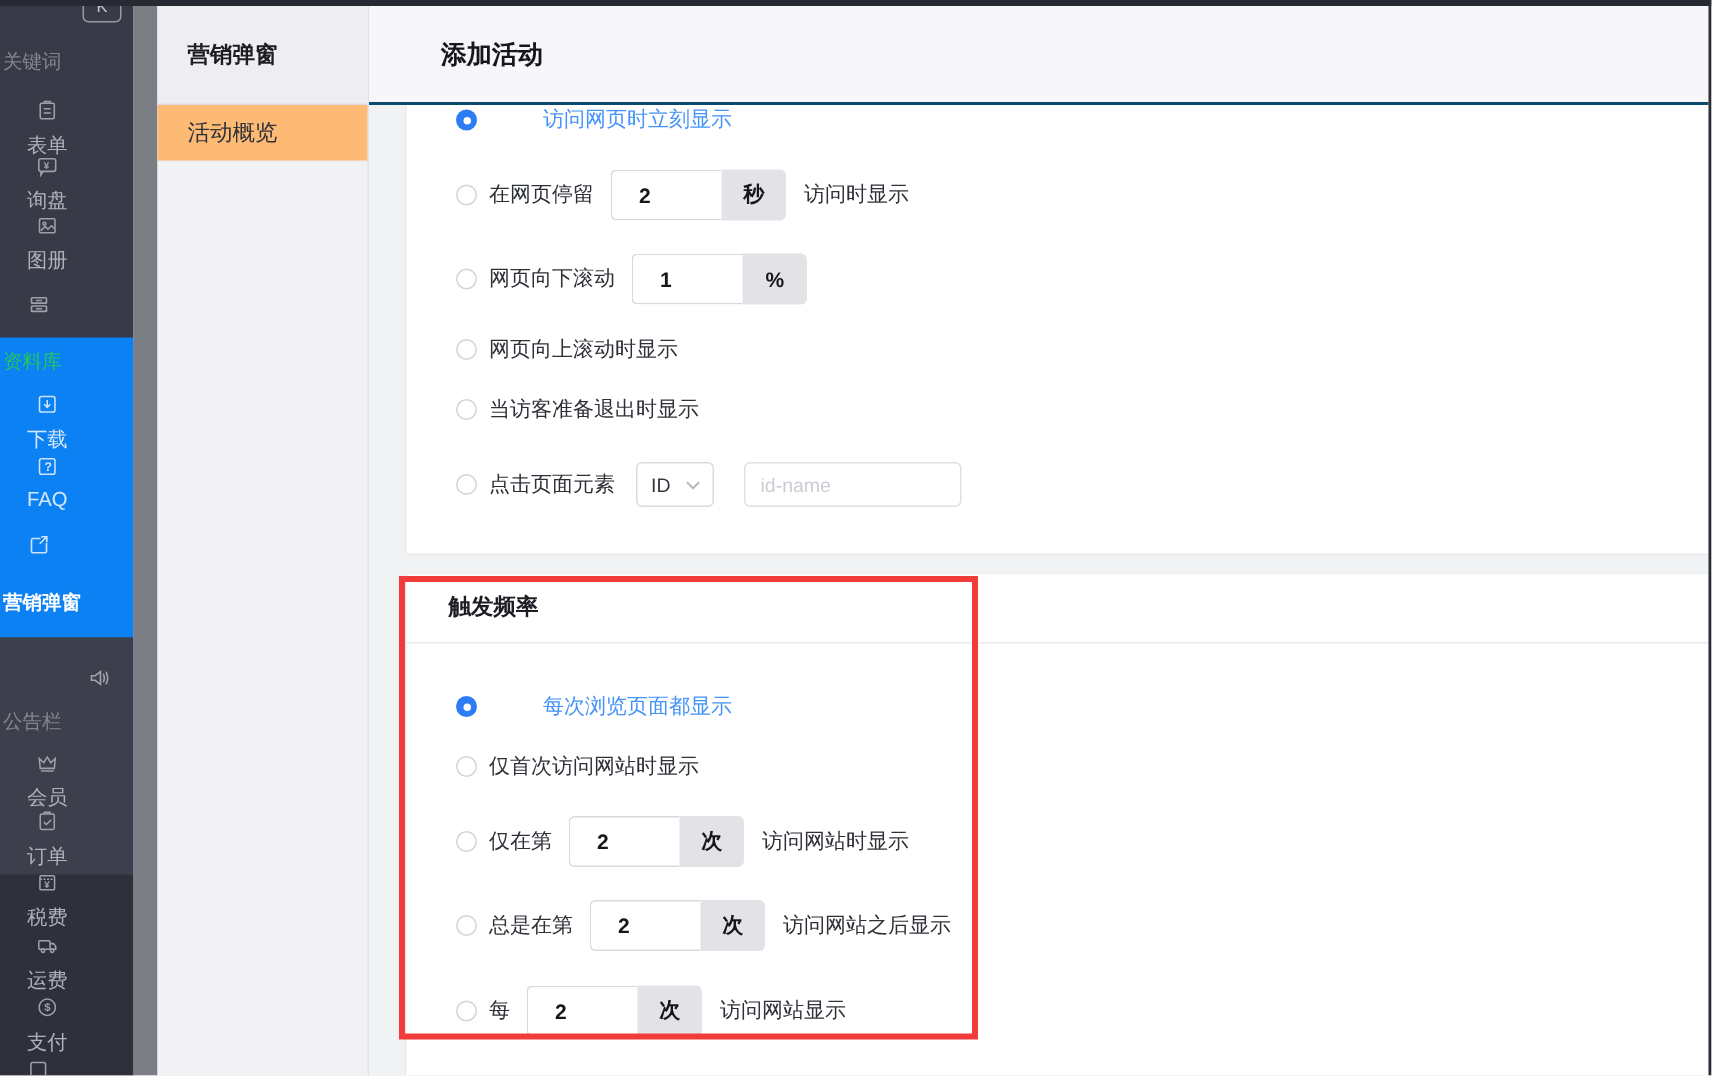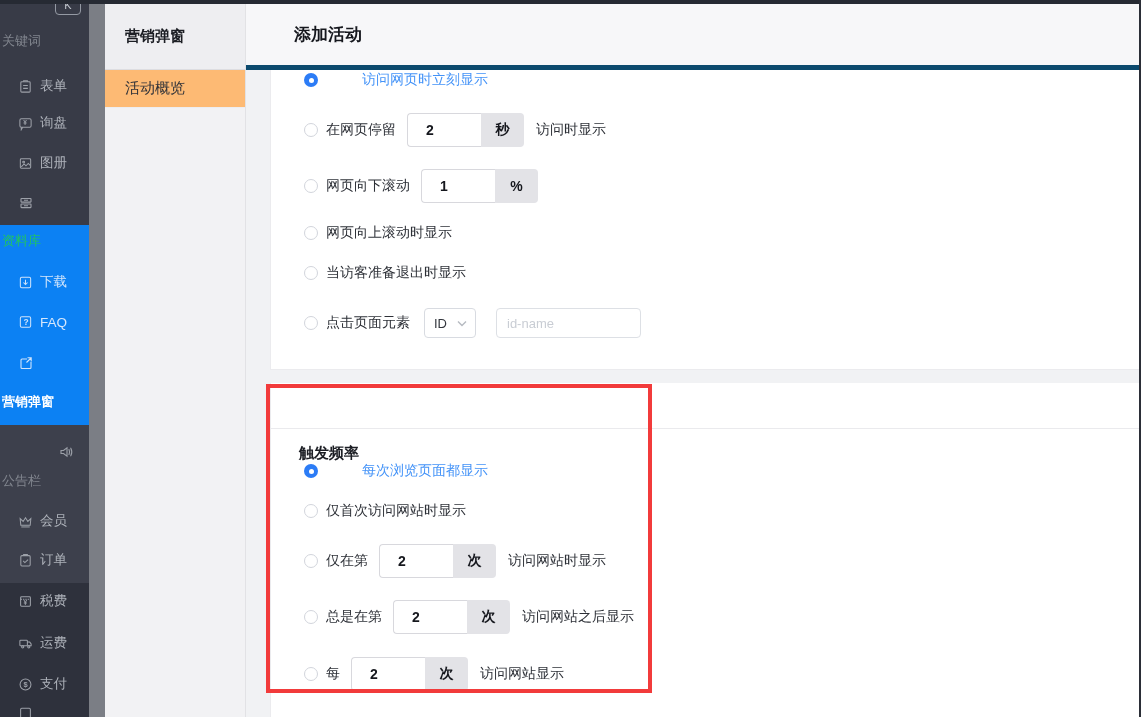--- a/index.html
+++ b/index.html
@@ -41,7 +41,7 @@
 
   
   .main { position:absolute; left:246px; top:4px; right:2px; bottom:0; z-index:20; }
-  .main-header { height:66px; background:#f7f7f9; border-bottom:5px solid #0c4a6e; display:flex; align-items:center; padding-left:48px; }
+  .main-header { height:66px; background:#f7f7f9; border-bottom:2px solid #0c4a6e; display:flex; align-items:center; padding-left:48px; }
   .main-header h1 { font-size:17px; font-weight:bold; color:#15171d; }
   .main-body { position:absolute; left:0; top:66px; right:0; bottom:0; background:#f1f2f4; }
   .card { position:absolute; left:24px; right:0; background:#ffffff; border-left:1px solid #ebebee; }

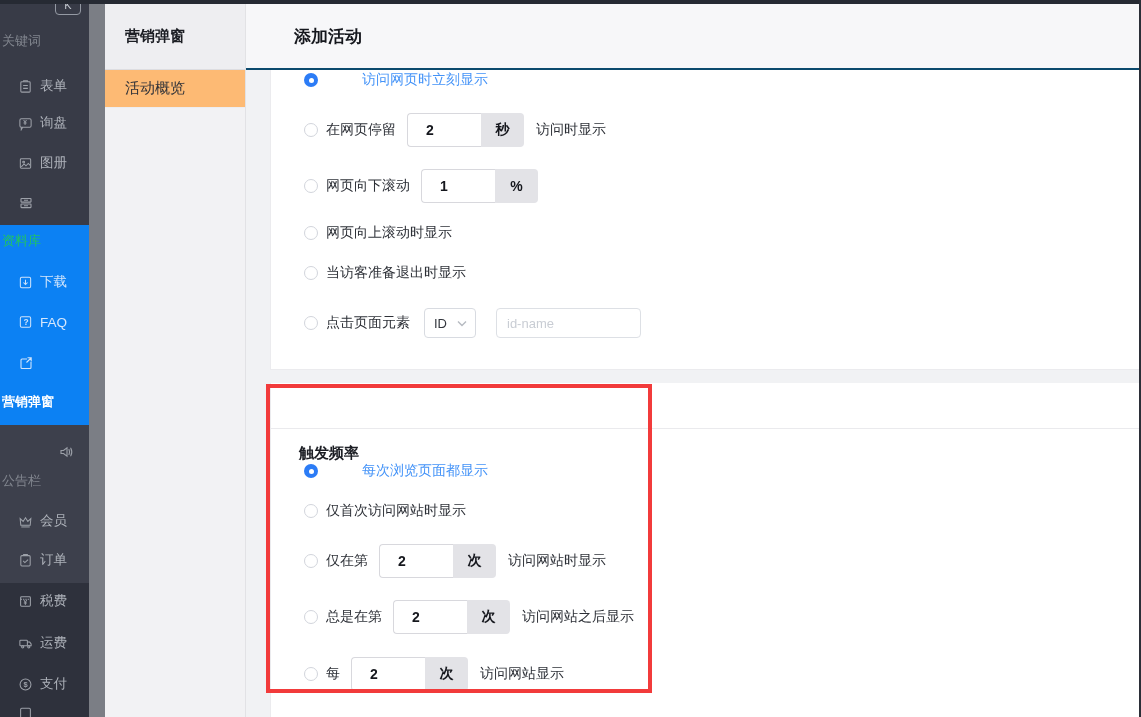--- a/index.html
+++ b/index.html
@@ -20,7 +20,7 @@
   .sb-header { position:absolute; left:2px; transform:translateY(-50%); font-size:13px; color:#82868f; white-space:nowrap; }
   .sb-blue-zone .sb-header, .sb-header.on-blue { color:#22c55e; }
   .sb-header.mk { color:#ffffff; font-weight:bold; }
-  .sb-item { position:absolute; left:18px; transform:translateY(-50%); display:flex; align-items:center; gap:7px; font-size:13.5px; color:#aeb2ba; white-space:nowrap; cursor:pointer; }
+  .sb-item { position:absolute; left:18px; transform:translateY(-50%); display:flex; align-items:center; gap:7px; font-size:13.5px; color:#aeb2ba; white-space:nowrap; cursor:pointer;flex-direction:column; }
   .sb-item.on-blue { color:#d5e7fc; }
   .sb-item svg { display:block; }
   .ic { stroke:#9da1a9; fill:none; stroke-width:1.1; }

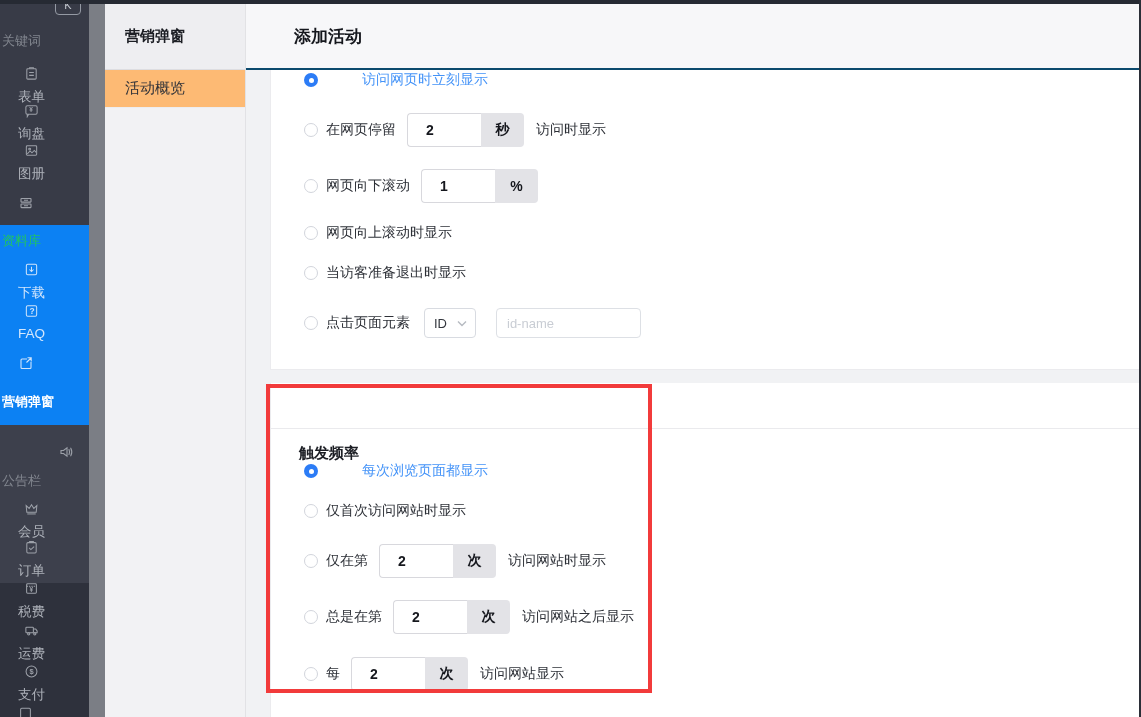--- a/index.html
+++ b/index.html
@@ -47,7 +47,7 @@
   .card { position:absolute; left:24px; right:0; background:#ffffff; border-left:1px solid #ebebee; }
   .card1 { top:0; height:300px; border-bottom:1px solid #ebebee; overflow:hidden; }
   .card2 { top:313px; bottom:0; }
-  .card2-title { position:absolute; left:28px; top:22px; transform:translateY(-50%); font-size:15px; font-weight:bold; color:#1c1e24;margin-top:48px; }
+  .card2-title { position:absolute; left:28px; top:22px; transform:translateY(-50%); font-size:15px; font-weight:bold; color:#1c1e24; }
   .card2-divider { position:absolute; left:0; right:0; top:45px; border-bottom:1px solid #eaeaed; }
 
   .opt { position:absolute; left:33px; transform:translateY(-50%); display:flex; align-items:center; white-space:nowrap; cursor:pointer; }

